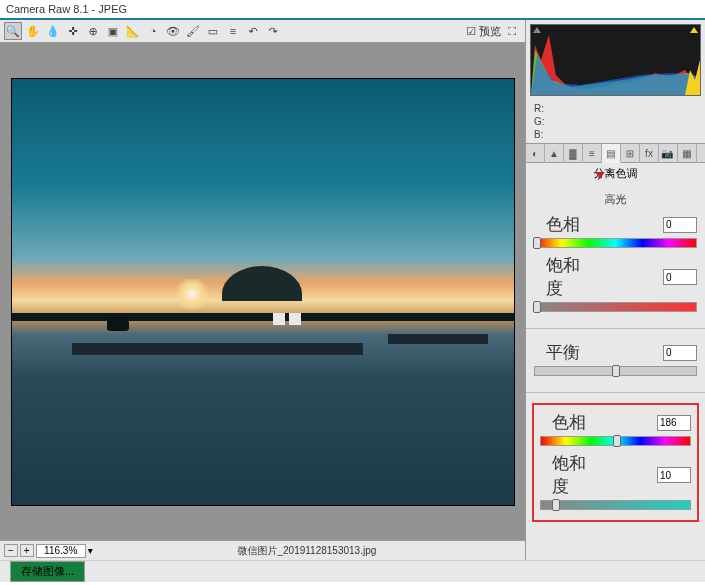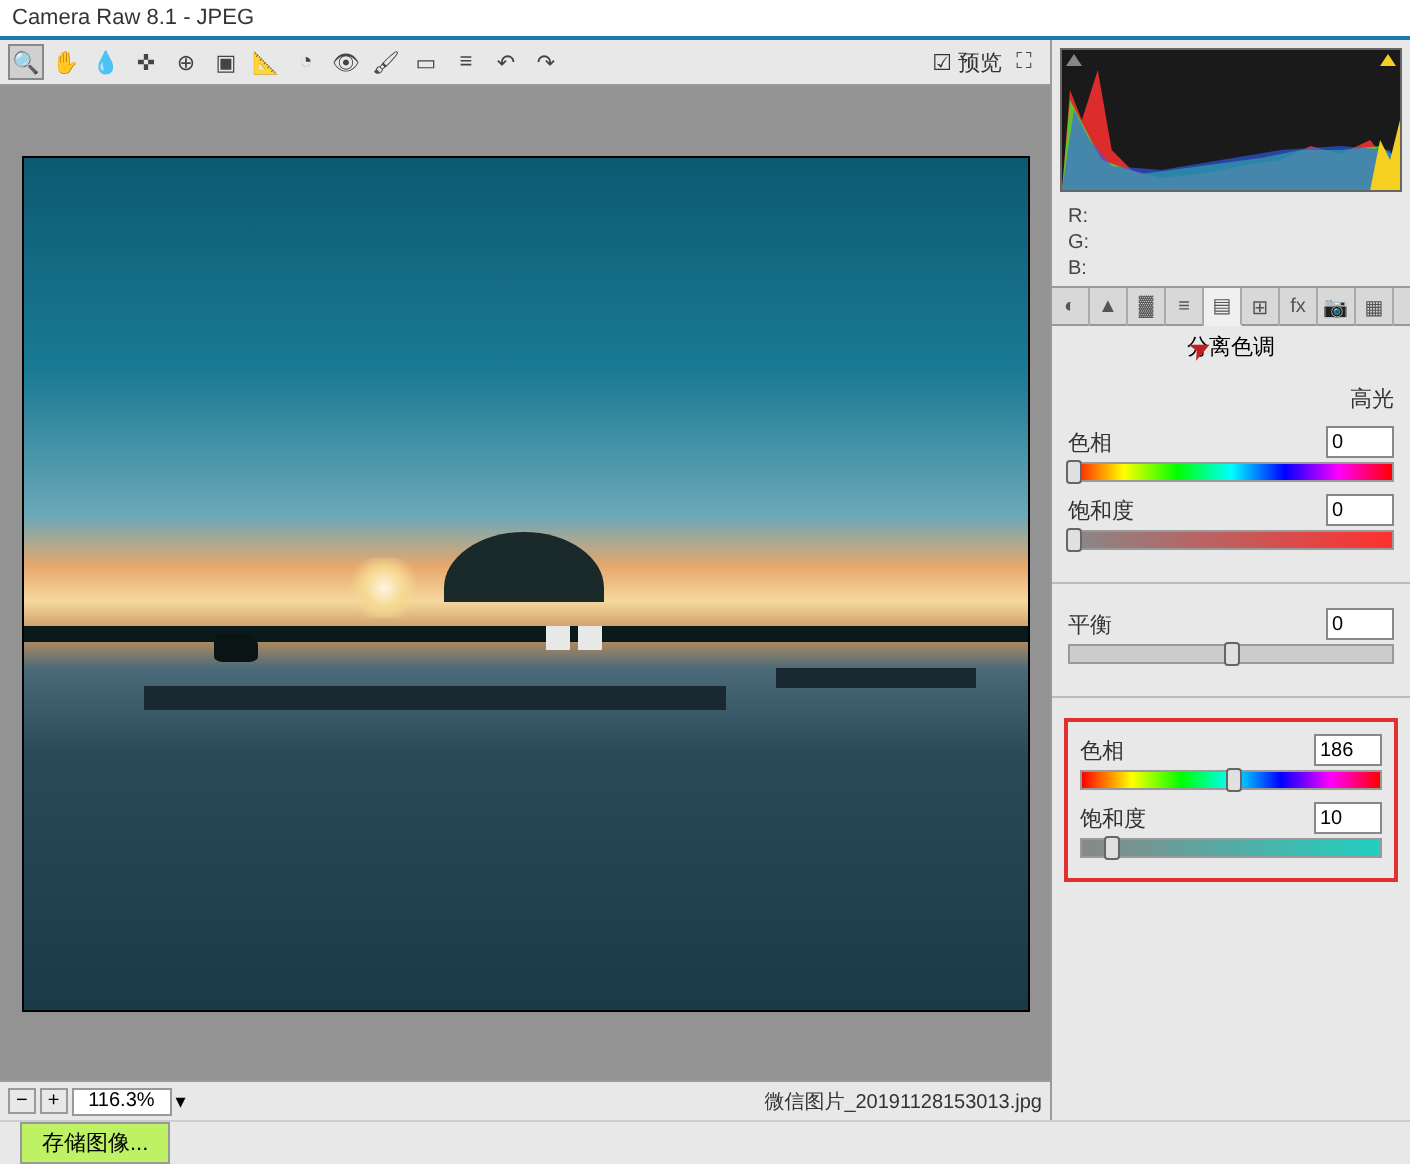--- a/index.html
+++ b/index.html
@@ -45,7 +45,7 @@
 .arrow { position: absolute; left: 68px; top: 22px; color: #c02020; font-size: 14px; transform: rotate(-25deg); pointer-events: none; }
 .panel-title { text-align: center; font-size: 11px; padding: 3px 0; background: #e8e8e8; }
 .panel { padding: 4px 8px; }
-.section-title { text-align: right; font-size: 11px; padding: 4px 0; color: #333; }
+.section-title { text-align: center; font-size: 11px; padding: 4px 0; color: #333; }
 .slider-row { display: flex; align-items: center; margin: 2px 0; }
 .slider-row .lbl { width: 44px; font-size: 11px; color: #333; }
 .slider-row input[type=text] { width: 34px; height: 16px; font-size: 10px; text-align: left; padding: 0 2px; border: 1px solid #888; }

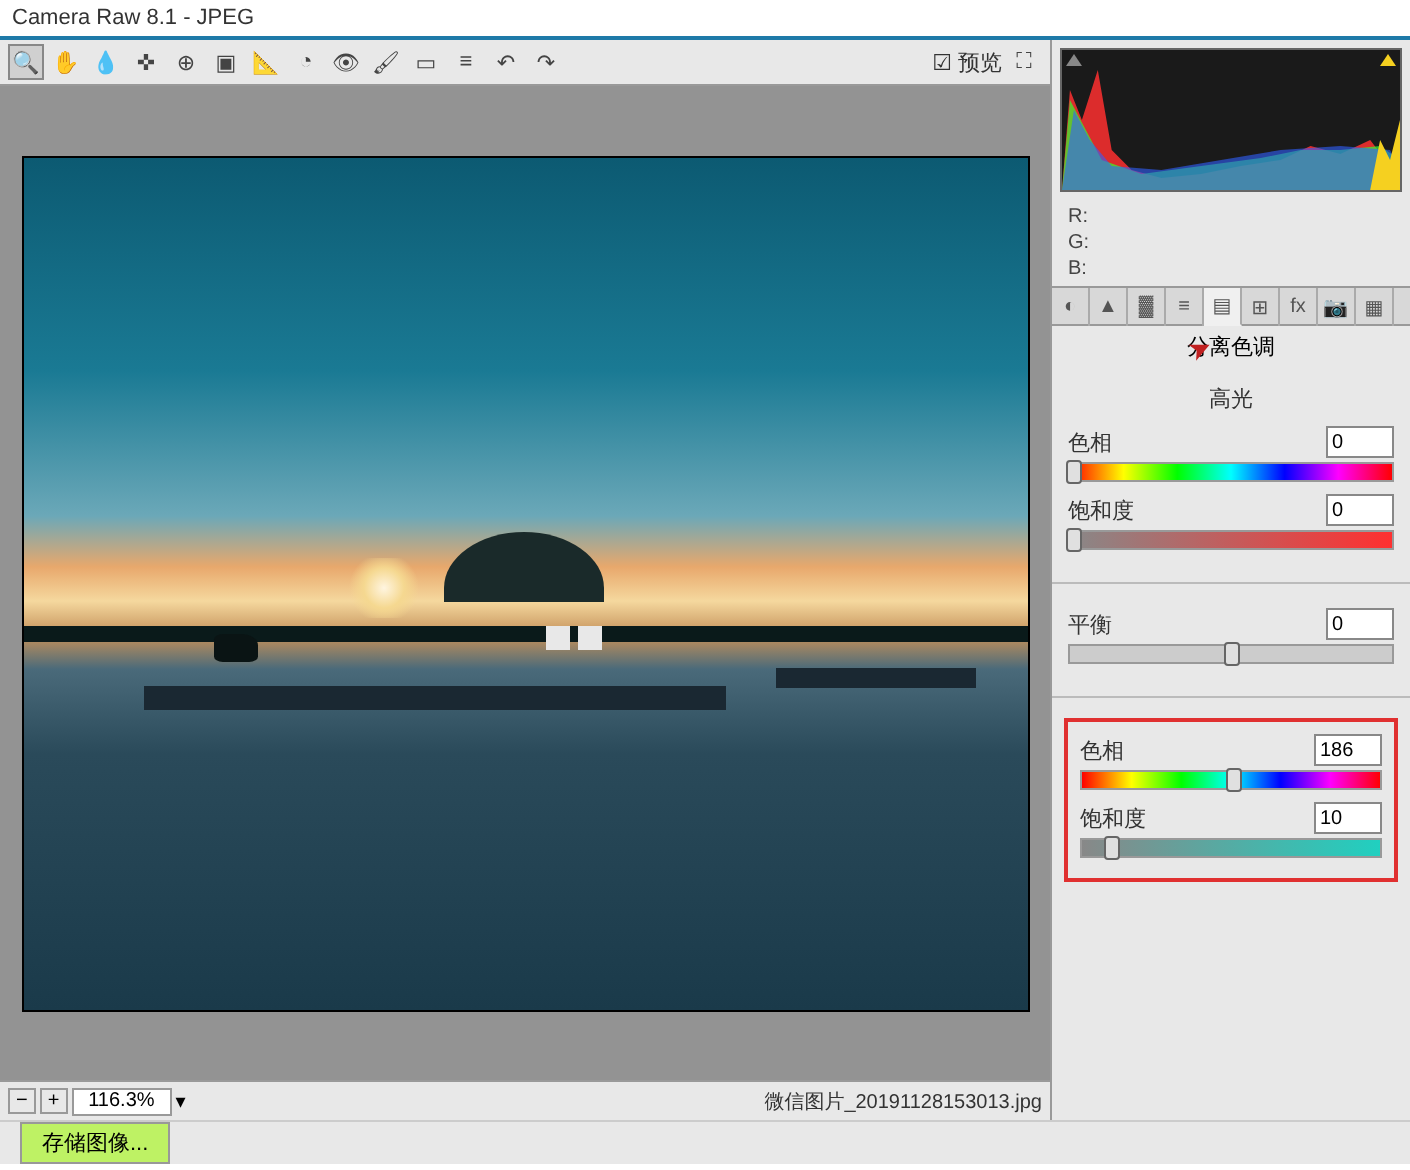--- a/index.html
+++ b/index.html
@@ -47,7 +47,7 @@
 .panel { padding: 4px 8px; }
 .section-title { text-align: center; font-size: 11px; padding: 4px 0; color: #333; }
 .slider-row { display: flex; align-items: center; margin: 2px 0; }
-.slider-row .lbl { width: 44px; font-size: 11px; color: #333; }
+.slider-row .lbl { width: 44px; font-size: 17px; color: #333; margin-left: 12px; }
 .slider-row input[type=text] { width: 34px; height: 16px; font-size: 10px; text-align: left; padding: 0 2px; border: 1px solid #888; }
 .slider-track { height: 10px; margin: 0 0 6px 0; position: relative; border: 1px solid #999; }
 .hue-track { background: linear-gradient(to right, #ff0000, #ffff00, #00ff00, #00ffff, #0000ff, #ff00ff, #ff0000); }

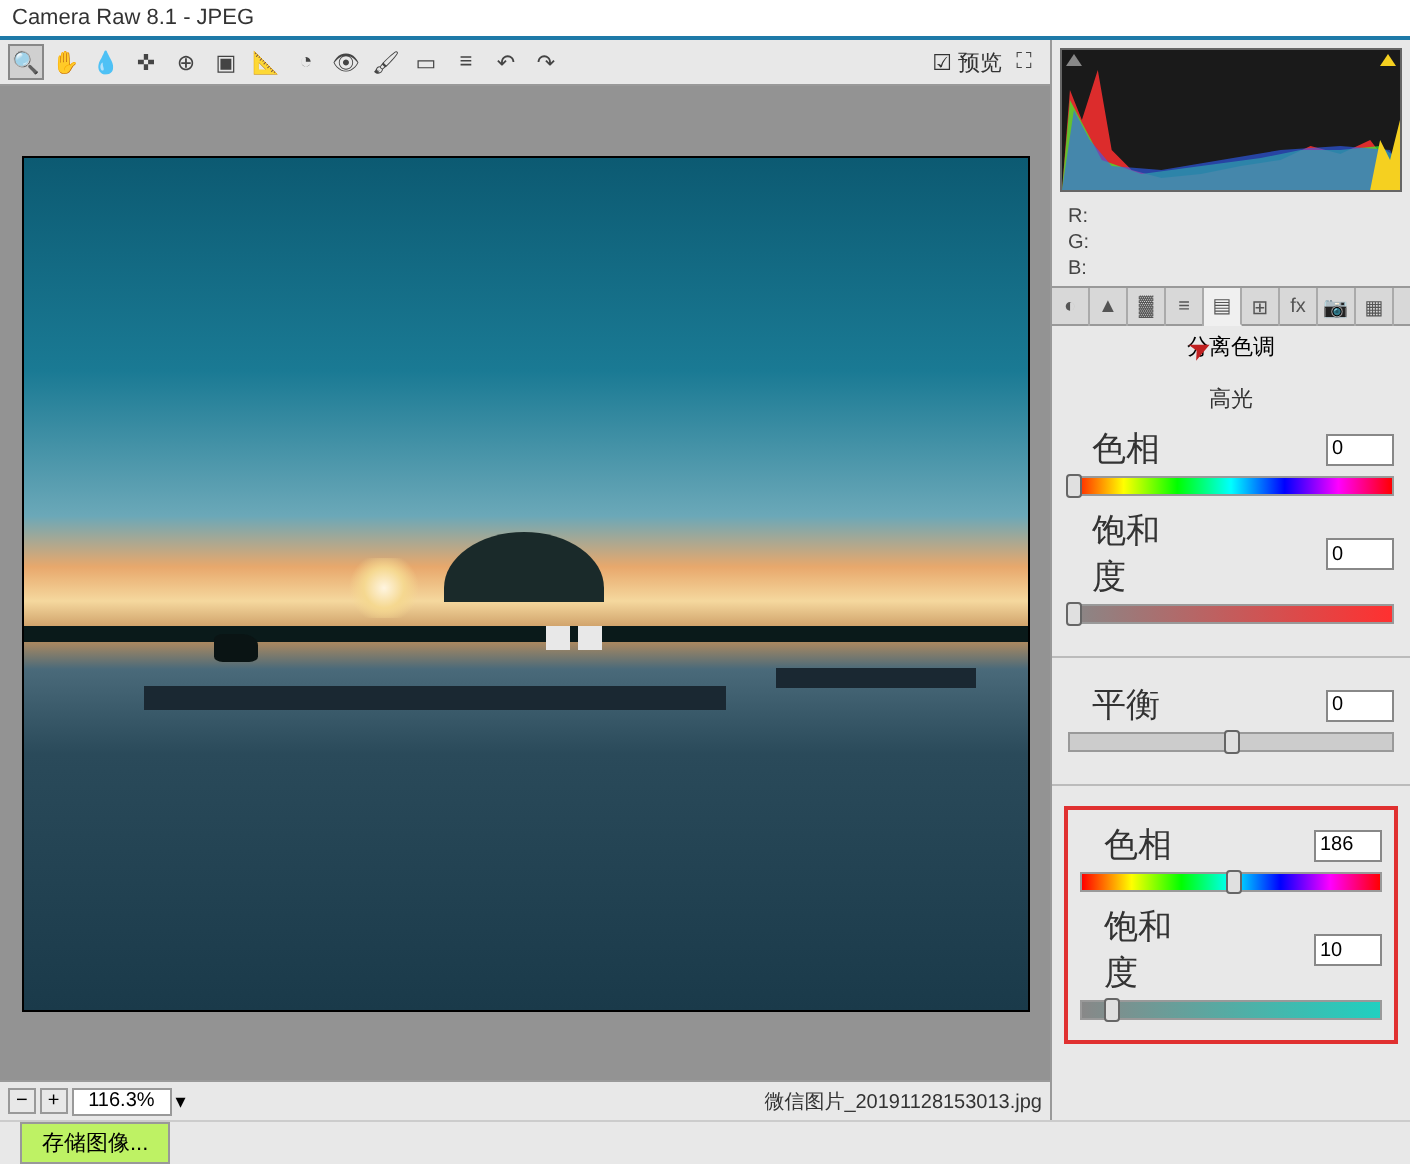--- a/index.html
+++ b/index.html
@@ -27,7 +27,7 @@
 .bottombar { height: 20px; background: #e8e8e8; border-top: 1px solid #999; display: flex; align-items: center; padding: 0 4px; }
 .zoom-group { display: flex; align-items: center; gap: 2px; font-size: 10px; }
 .zoom-group input { width: 50px; height: 14px; font-size: 10px; text-align: center; border: 1px solid #999; }
-.filename { flex: 1; text-align: right; font-size: 10px; color: #333; }
+.filename { flex: 1; text-align: center; font-size: 10px; color: #333; }
 .footer { height: 22px; background: #e8e8e8; border-top: 1px solid #ccc; display: flex; align-items: center; padding: 0 10px; }
 .footer-btn { padding: 2px 10px; background: #bef264; border: 1px solid #999; font-size: 11px; cursor: pointer; }
 .footer-link { flex: 1; text-align: center; color: #0066cc; text-decoration: underline; font-size: 10px; cursor: pointer; }

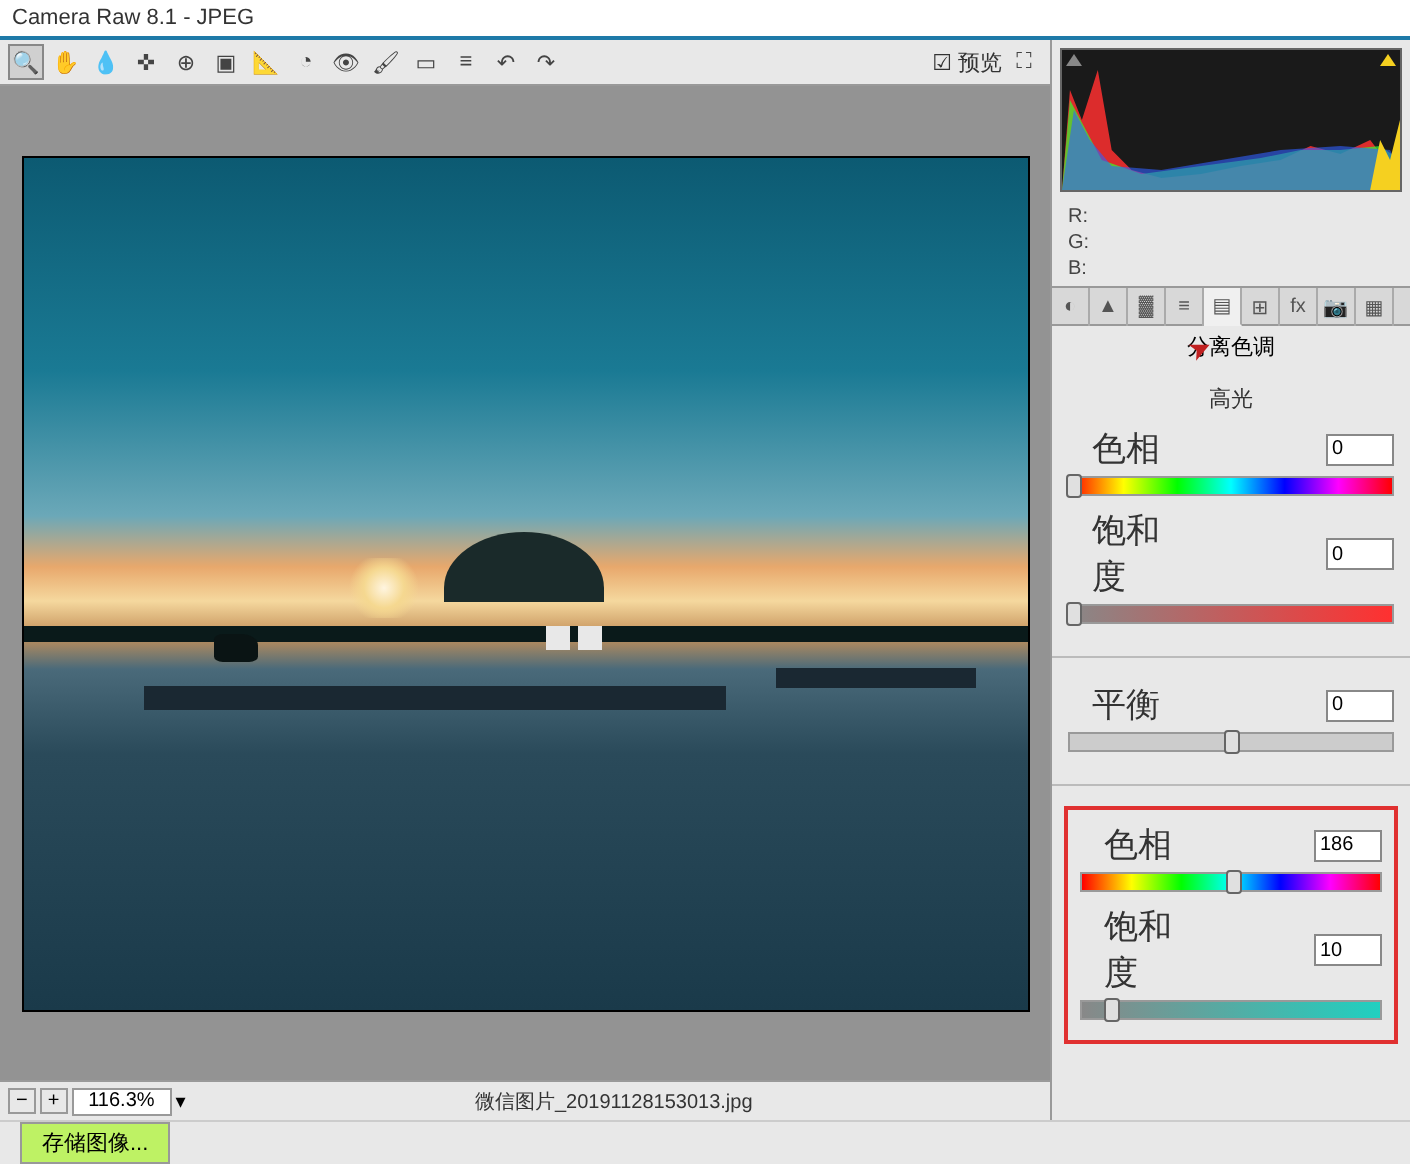--- a/index.html
+++ b/index.html
@@ -29,7 +29,7 @@
 .zoom-group input { width: 50px; height: 14px; font-size: 10px; text-align: center; border: 1px solid #999; }
 .filename { flex: 1; text-align: center; font-size: 10px; color: #333; }
 .footer { height: 22px; background: #e8e8e8; border-top: 1px solid #ccc; display: flex; align-items: center; padding: 0 10px; }
-.footer-btn { padding: 2px 10px; background: #bef264; border: 1px solid #999; font-size: 11px; cursor: pointer; }
+.footer-btn { padding: 2px 10px; background: #15803d; border: 1px solid #999; font-size: 11px; cursor: pointer; }
 .footer-link { flex: 1; text-align: center; color: #0066cc; text-decoration: underline; font-size: 10px; cursor: pointer; }
 .right-btns { display: flex; gap: 8px; }
 .right { width: 180px; background: #e8e8e8; border-left: 1px solid #999; display: flex; flex-direction: column; }

